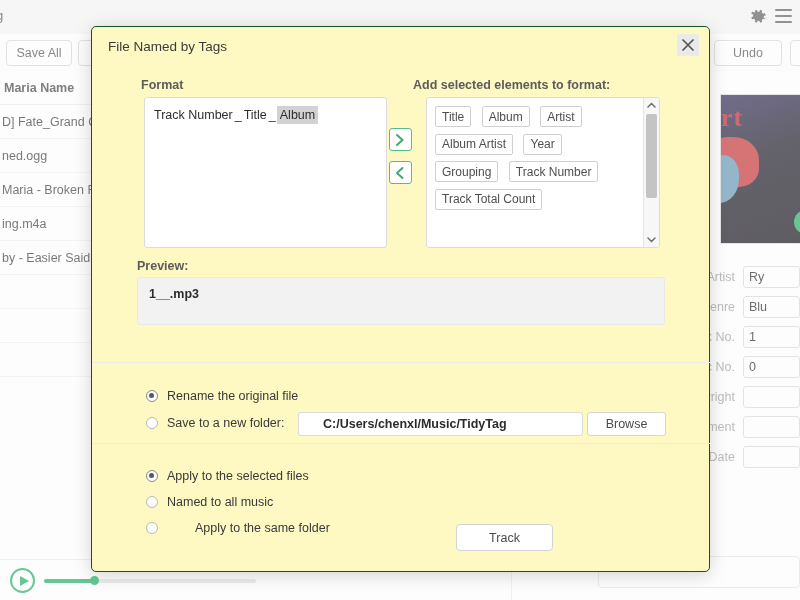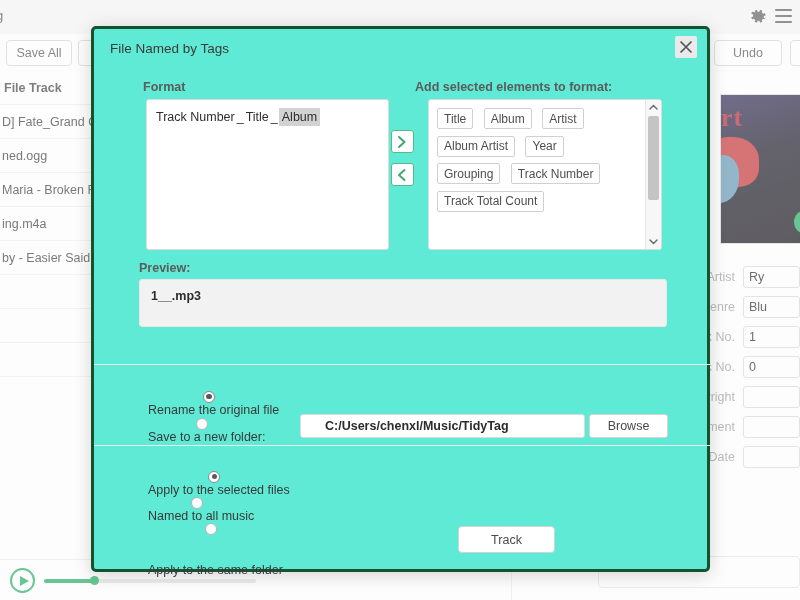--- a/index.html
+++ b/index.html
@@ -169,7 +169,7 @@
   }
   .dialog {
     position:absolute; left:91px; top:26px; width:619px; height:546px;
-    background:#5eead4; border:3px solid #14532d; border-radius:5px;
+    background:#fef9c3; border:1px solid #14532d; border-radius:5px;
     box-shadow:0 3px 18px rgba(0,0,0,0.17);
     box-sizing:border-box;
   }

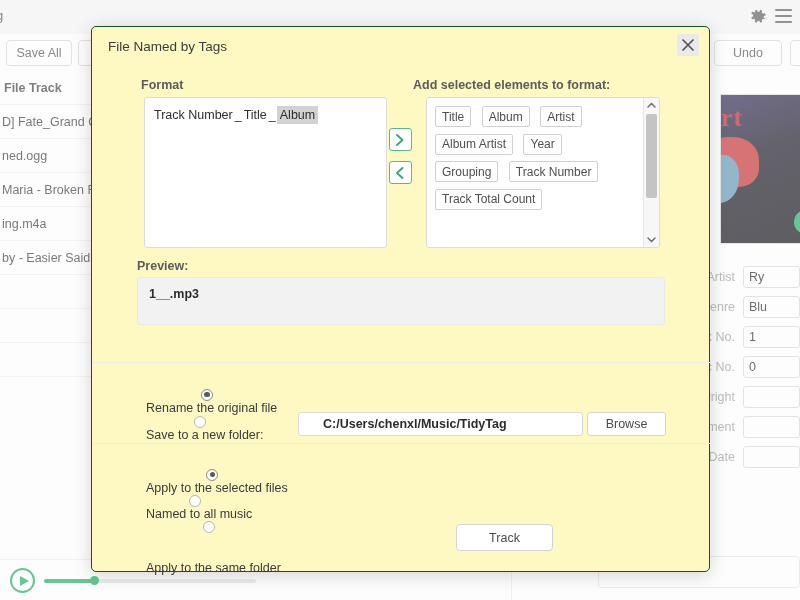--- a/index.html
+++ b/index.html
@@ -327,7 +327,7 @@
 
     <div class="filelist">
       <div class="fl-header">
-        <div class="fl-header-cell">File Track</div>
+        <div class="fl-header-cell">Maria Name</div>
       </div>
       <div class="fl-row">D] Fate_Grand O</div>
       <div class="fl-row">ned.ogg</div>

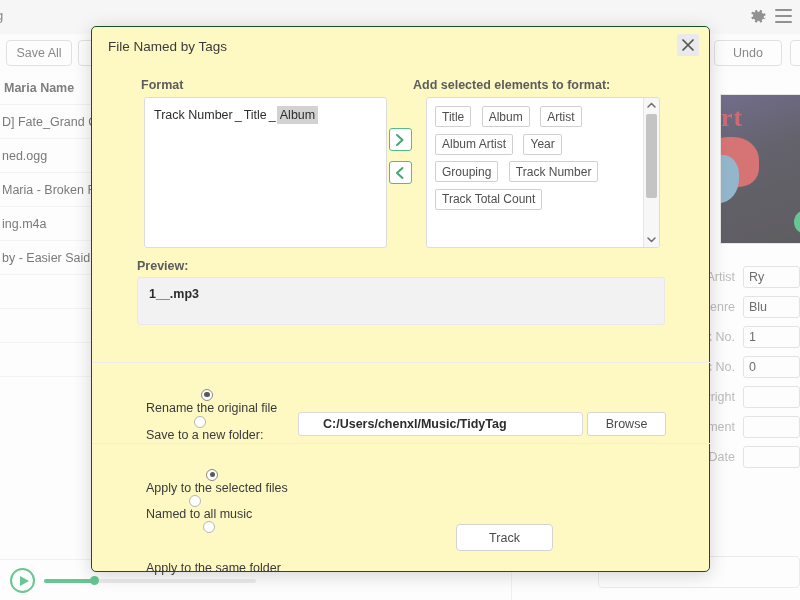--- a/index.html
+++ b/index.html
@@ -249,7 +249,7 @@
   .sep2 { top:416px; }
 
   .radio-row {
-    position:absolute; display:flex; align-items:center; cursor:pointer;flex-direction:column;
+    position:absolute; display:flex; align-items:center; cursor:pointer;
   }
   .radio {
     width:12px; height:12px; border:1.4px solid #b6b6b6; border-radius:50%;

